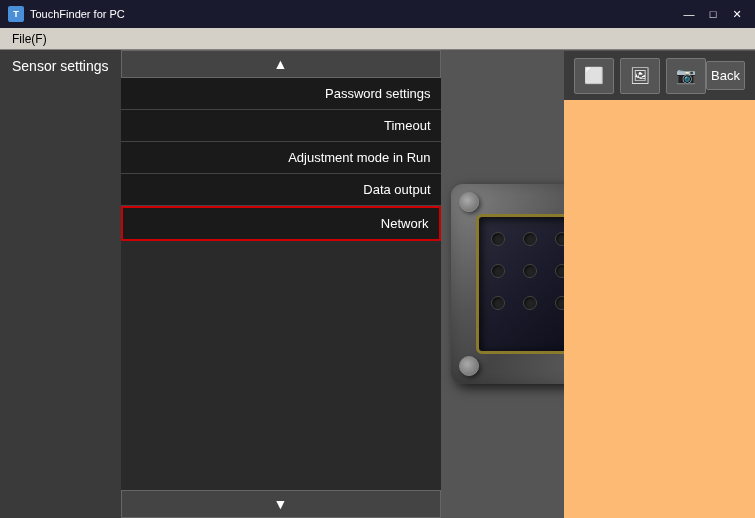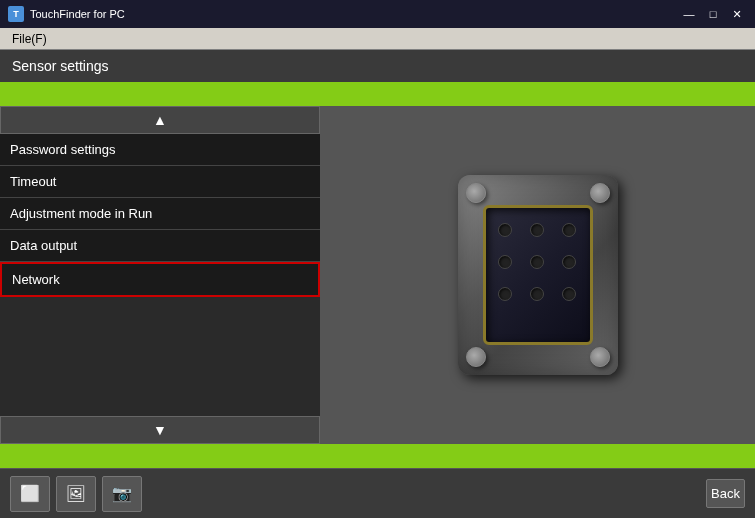--- a/index.html
+++ b/index.html
@@ -80,10 +80,9 @@
     
     .main-area {
       display: flex;
-      flex-direction: column;
+      flex-direction: row;
       height: calc(518px - 28px - 22px);
-      background: #84cc16;
-      gap: 24px;
+      background: #fdba74;
     }
 
     

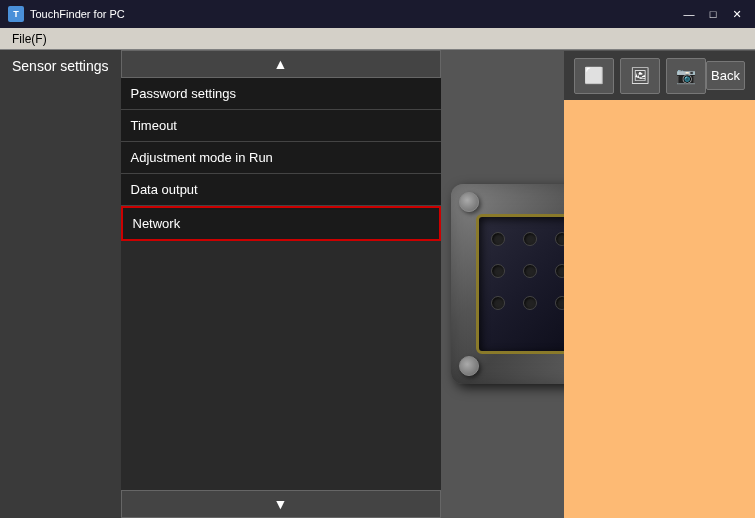--- a/index.html
+++ b/index.html
@@ -125,6 +125,7 @@
     .sidebar-list {
       flex: 1;
       overflow: hidden;
+      text-align: right;
     }
 
     .sidebar-item {

